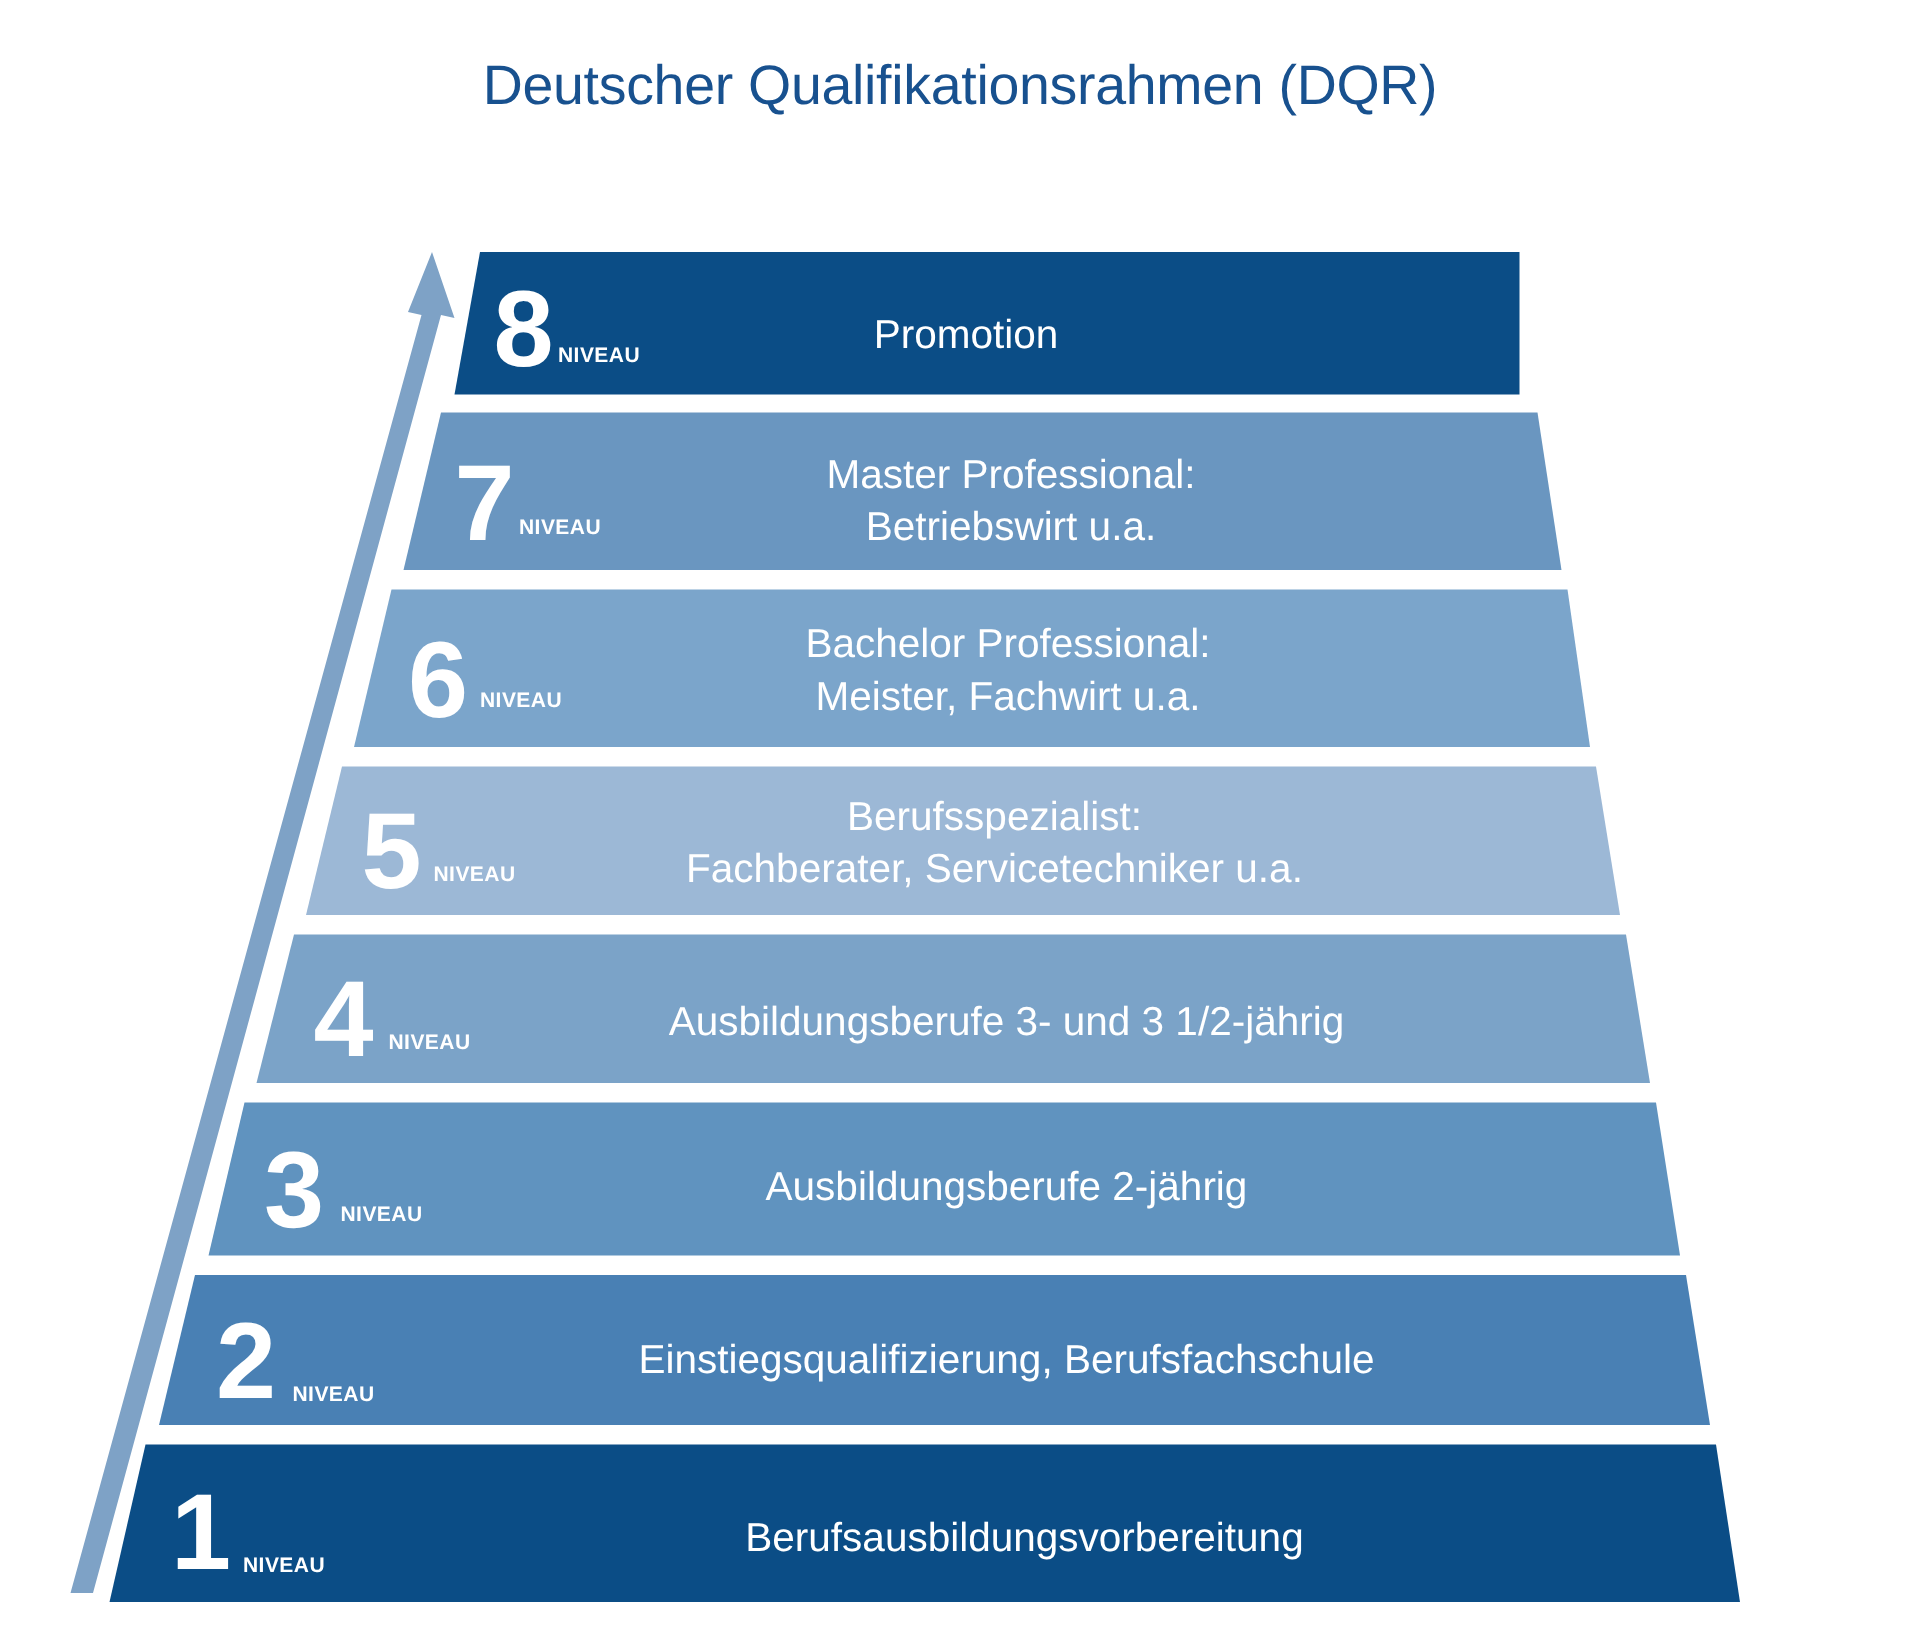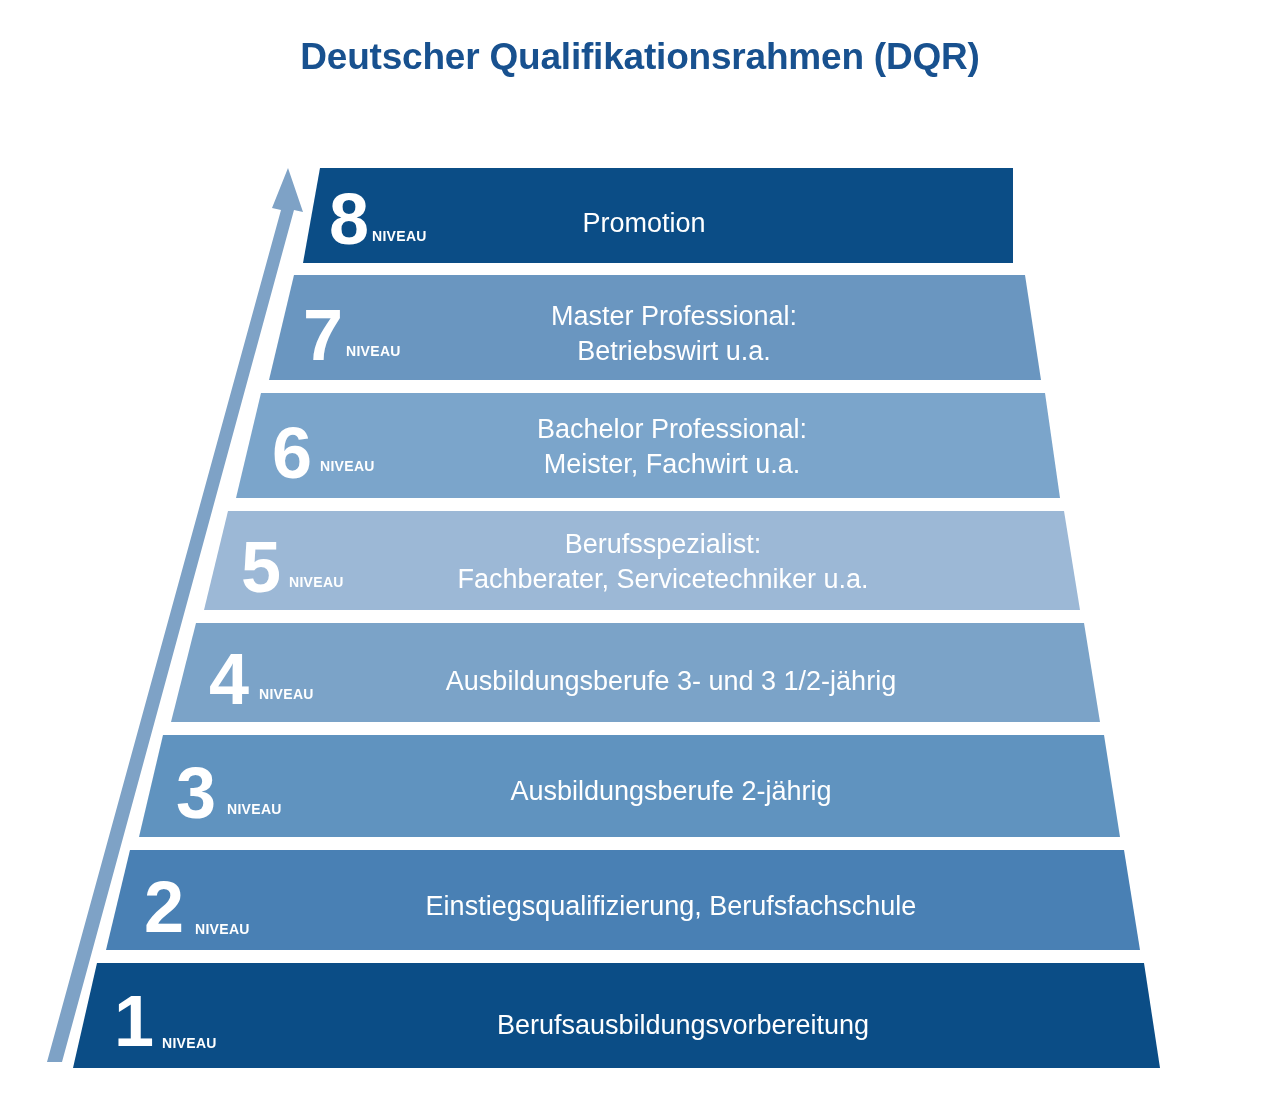--- a/index.html
+++ b/index.html
@@ -29,7 +29,7 @@
     width: 1280px;
     text-align: center;
     font-size: 37px;
-    font-weight: bold;
+    font-weight: normal;
     color: #18518f;
     letter-spacing: -0.2px;
     font-family: "Liberation Sans", sans-serif;

